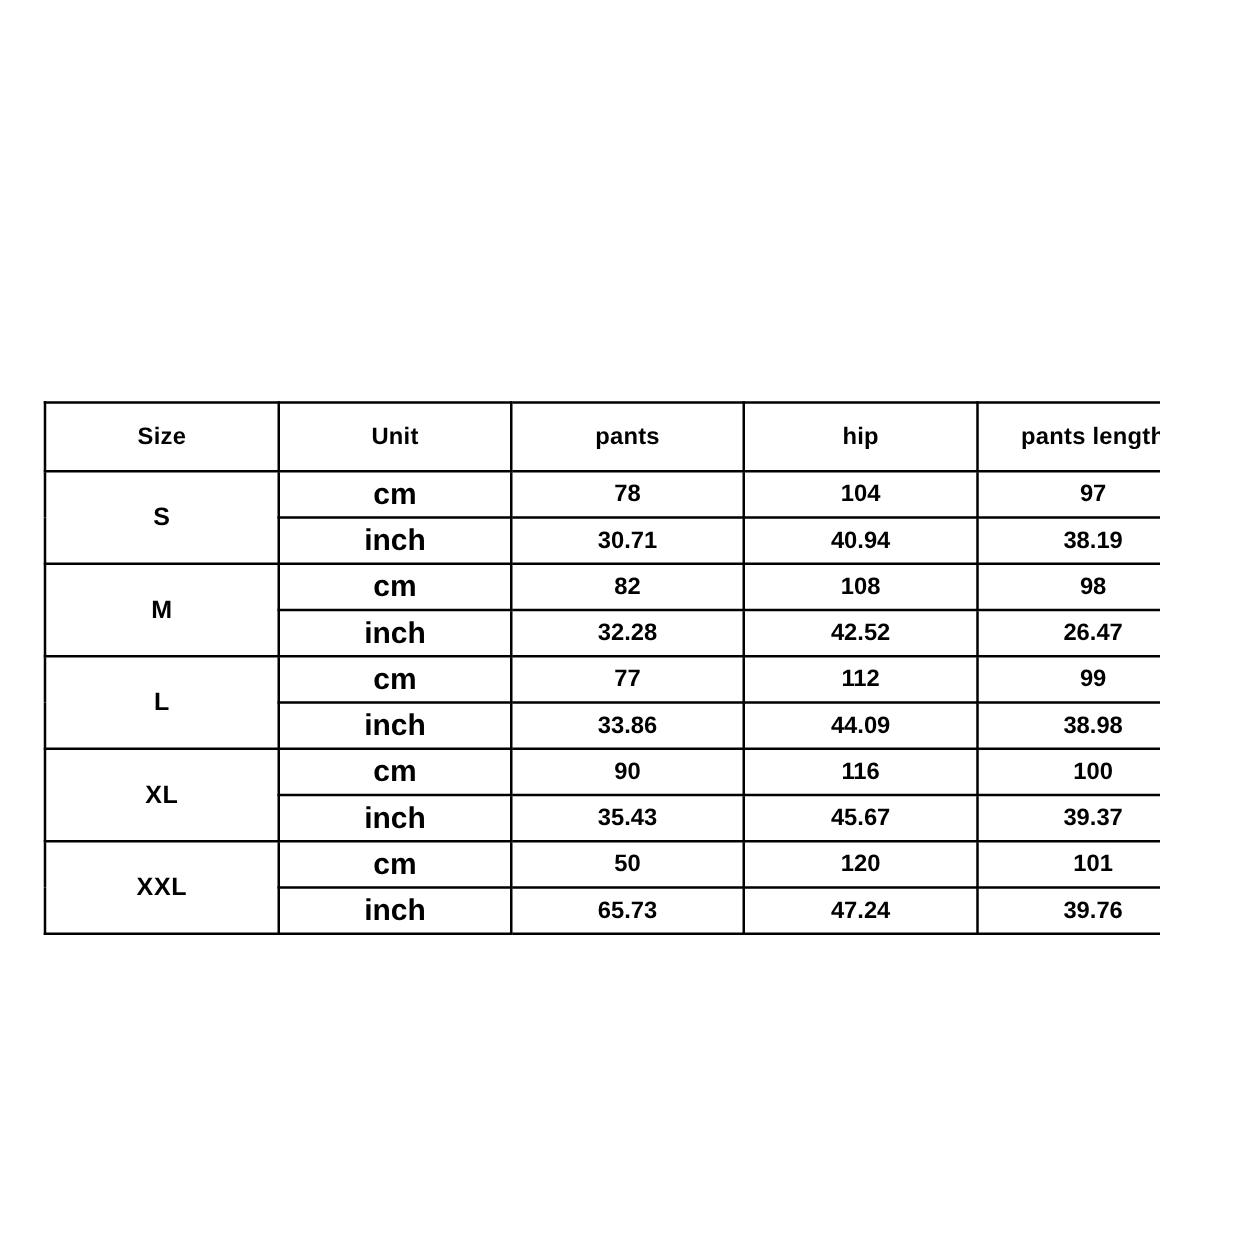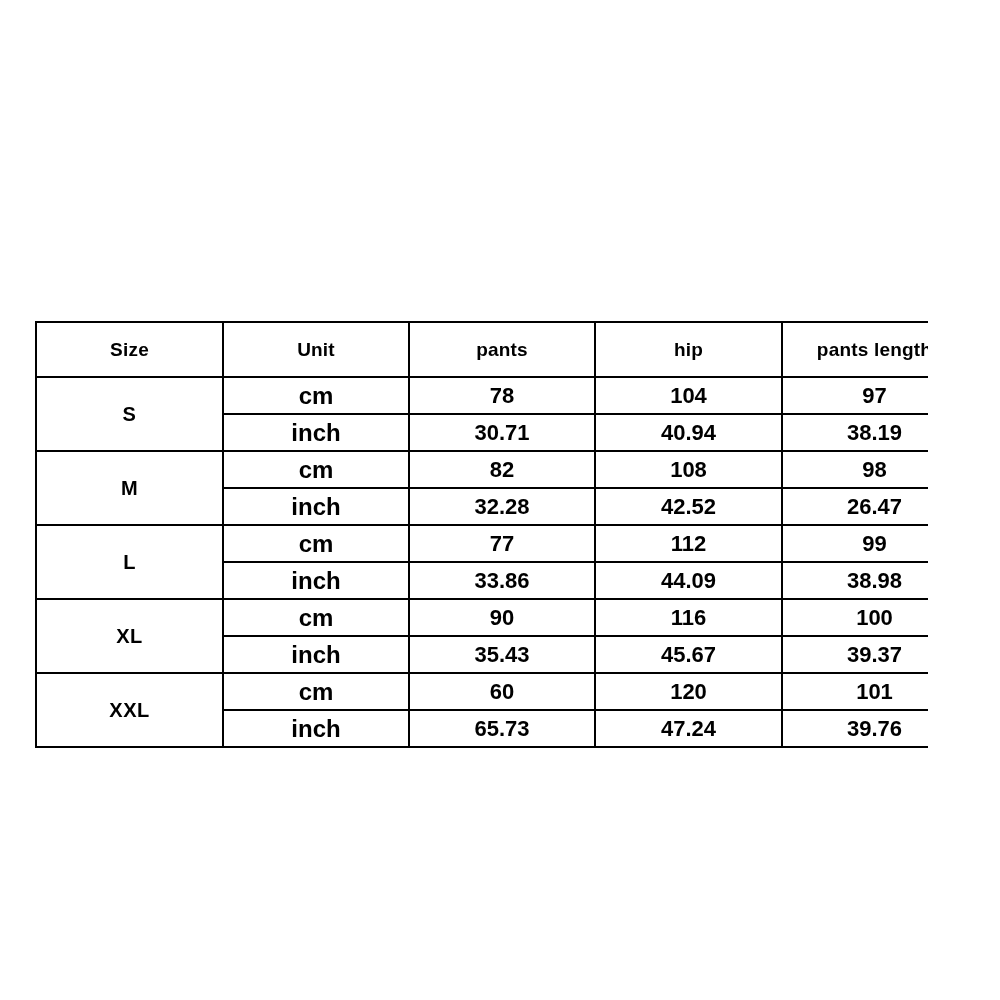--- a/index.html
+++ b/index.html
@@ -56,7 +56,7 @@
   }
   tbody td {
     height: 35px;
-    font-size: 22px;
+    font-size: 19px;
   }
   tbody td.size-cell {
     font-size: 20px;

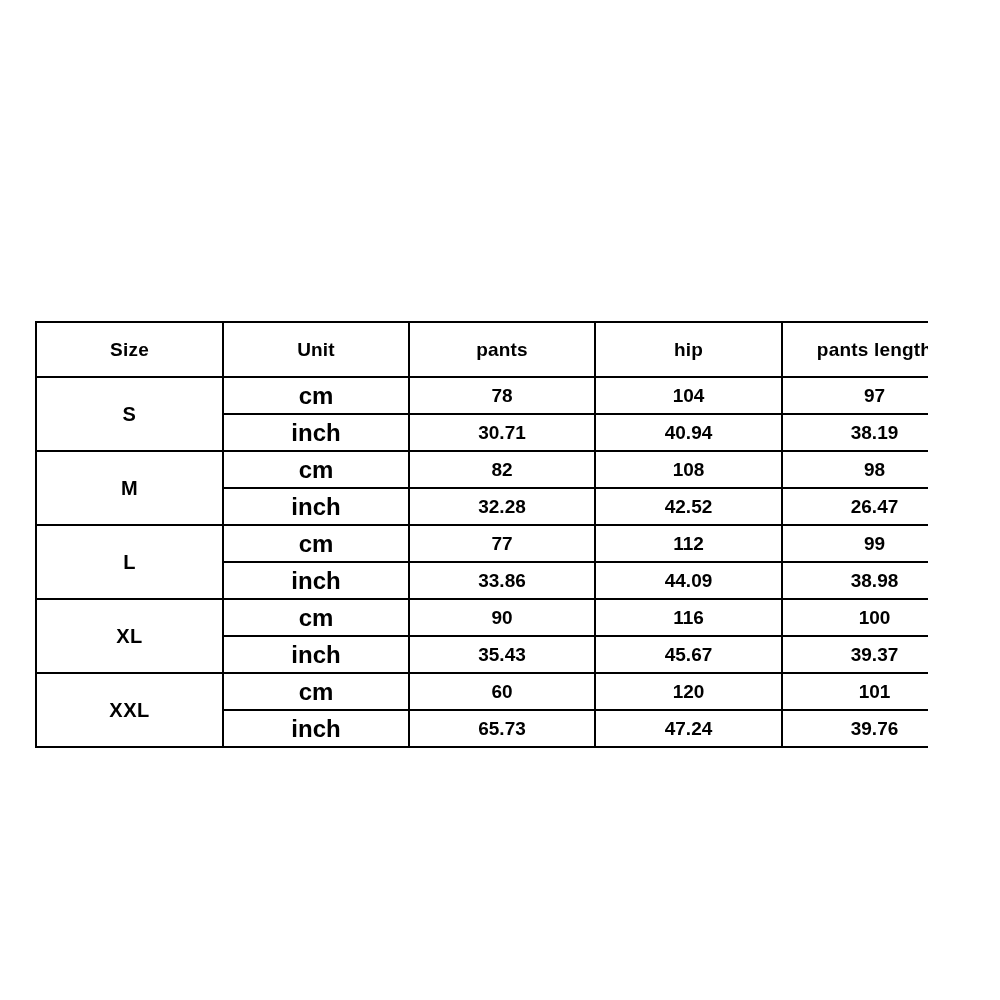--- a/index.html
+++ b/index.html
@@ -151,7 +151,7 @@
       <tr>
         <td class="size-cell" rowspan="2">XXL</td>
         <td class="unit-cell">cm</td>
-        <td>60</td>
+        <td>50</td>
         <td>120</td>
         <td>101</td>
       </tr>

